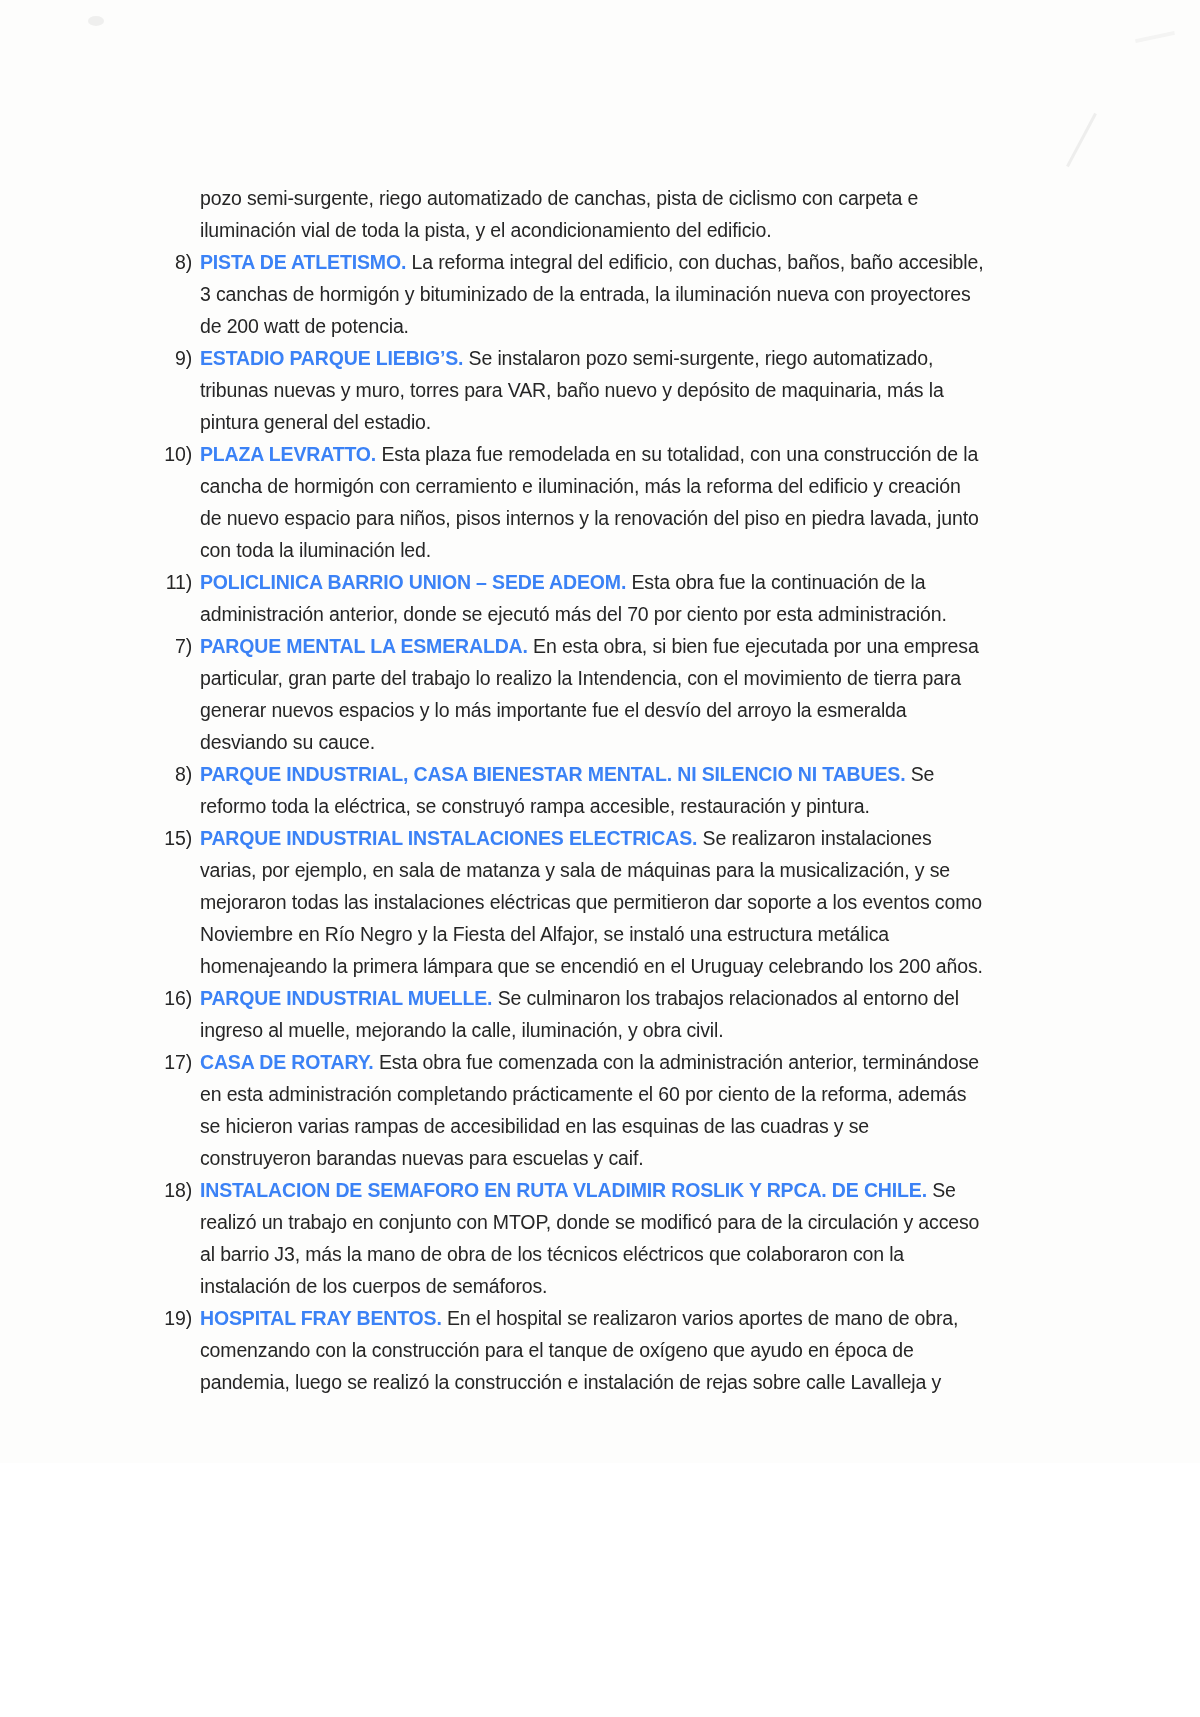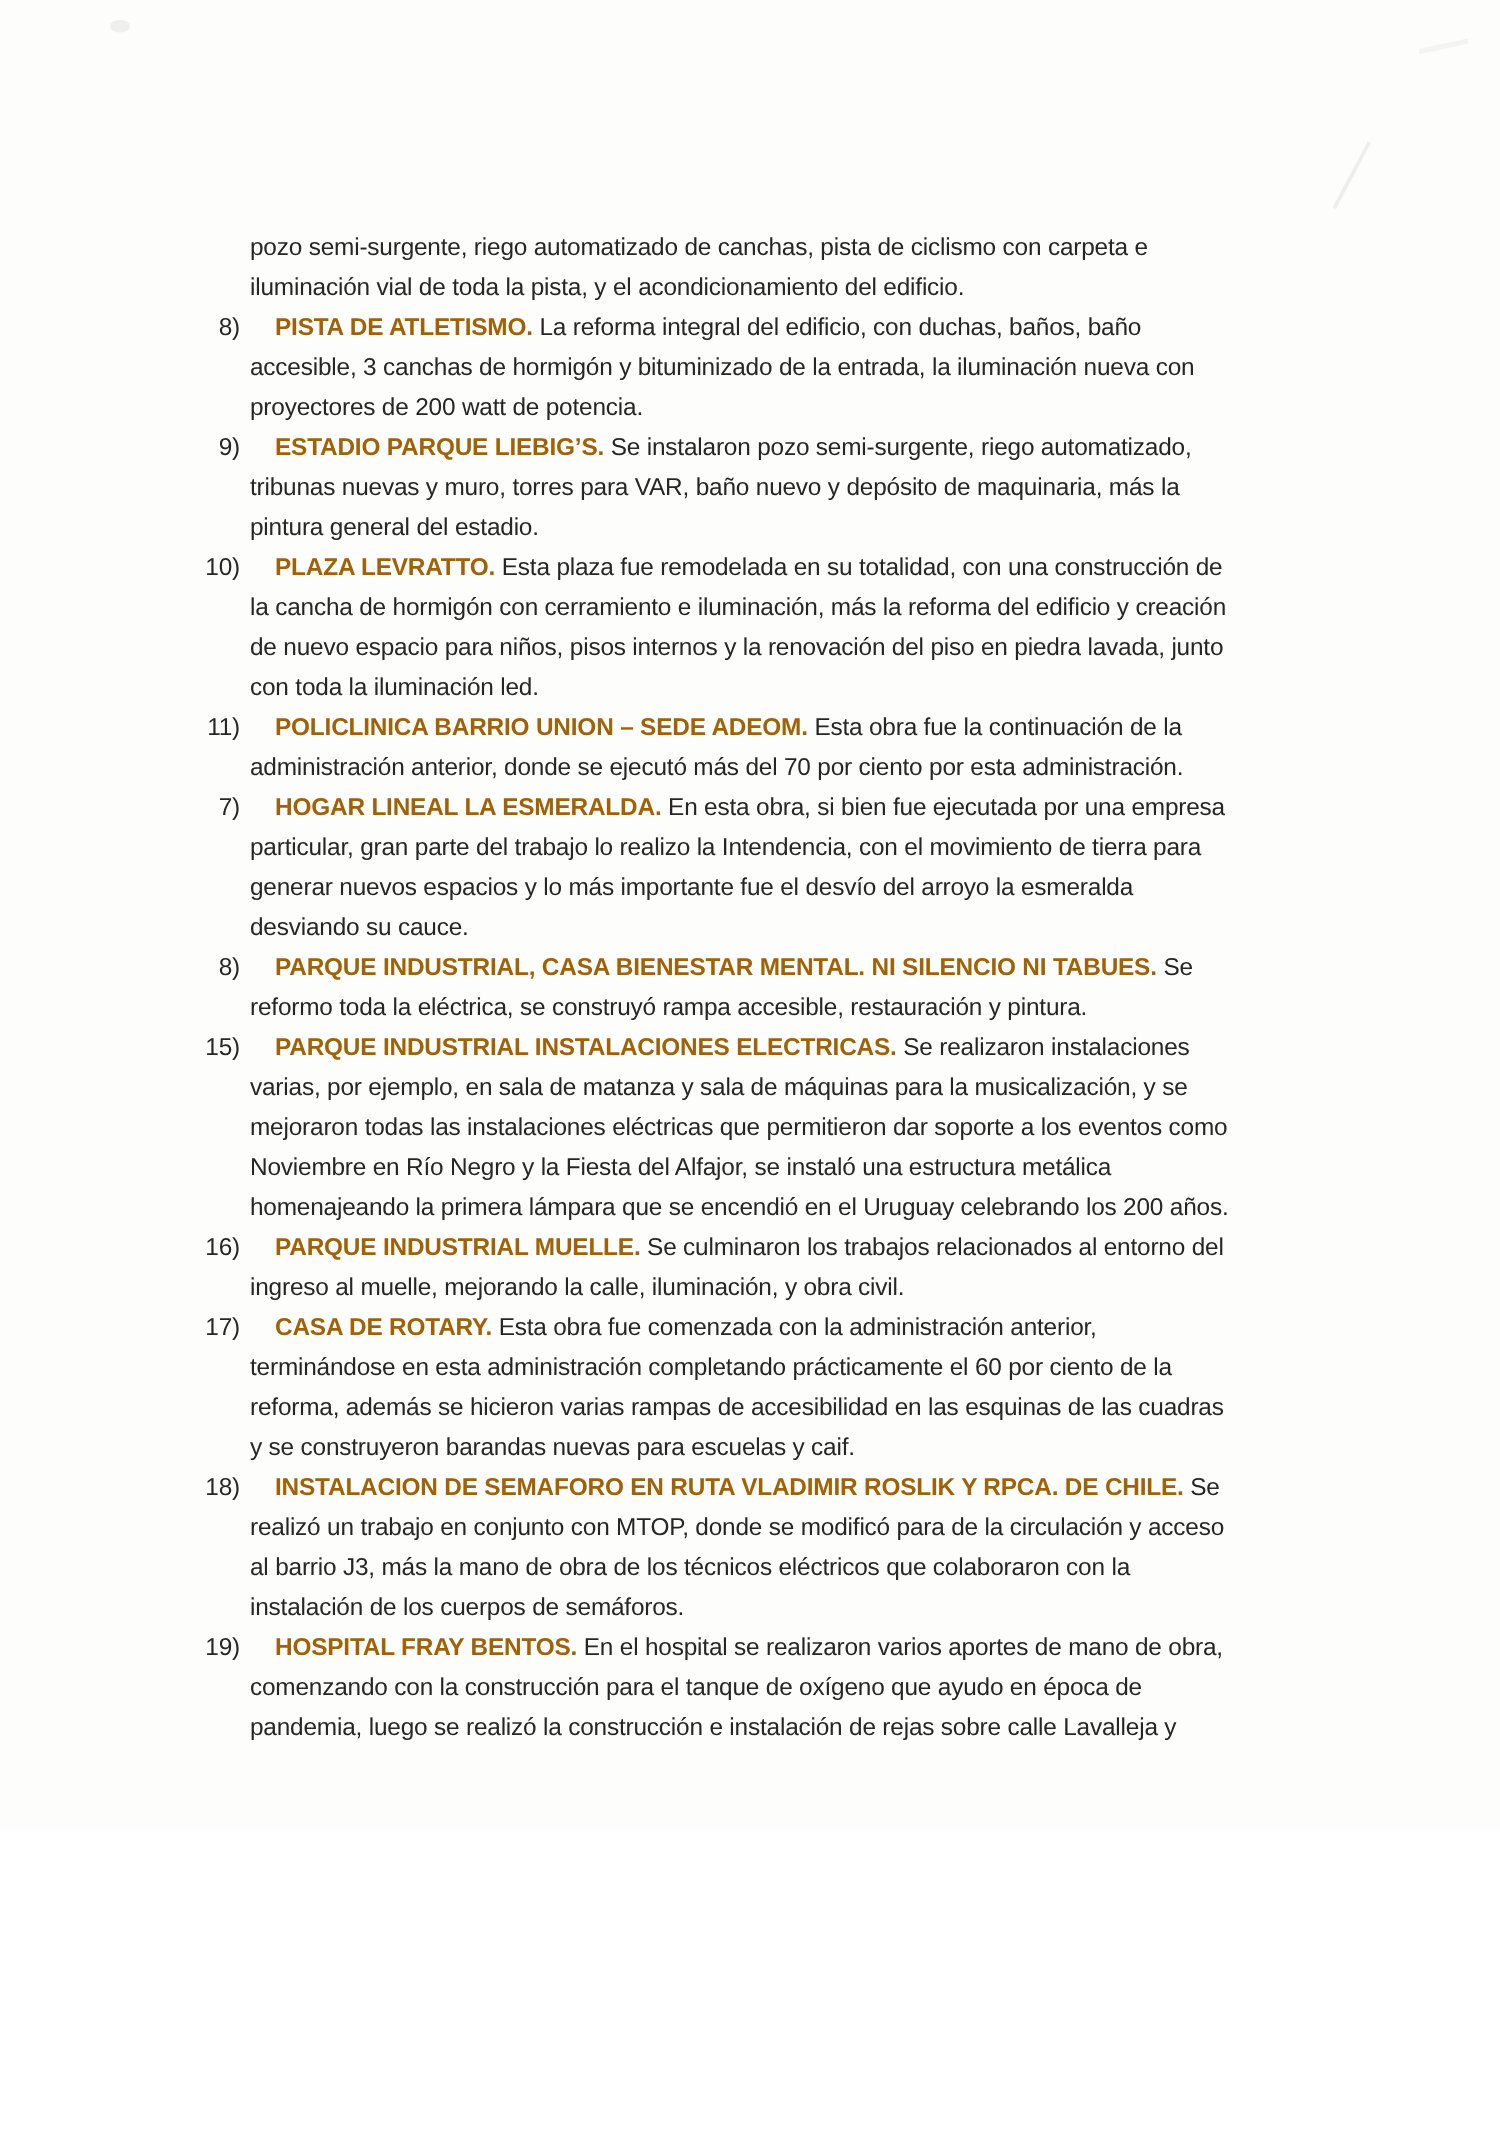--- a/index.html
+++ b/index.html
@@ -66,8 +66,7 @@
   }
   .title {
     font-weight: bold;
-    color: #a16207;
-    margin-left: 20px;
+    color: #3b82f6;
   }
 </style>
 </head>

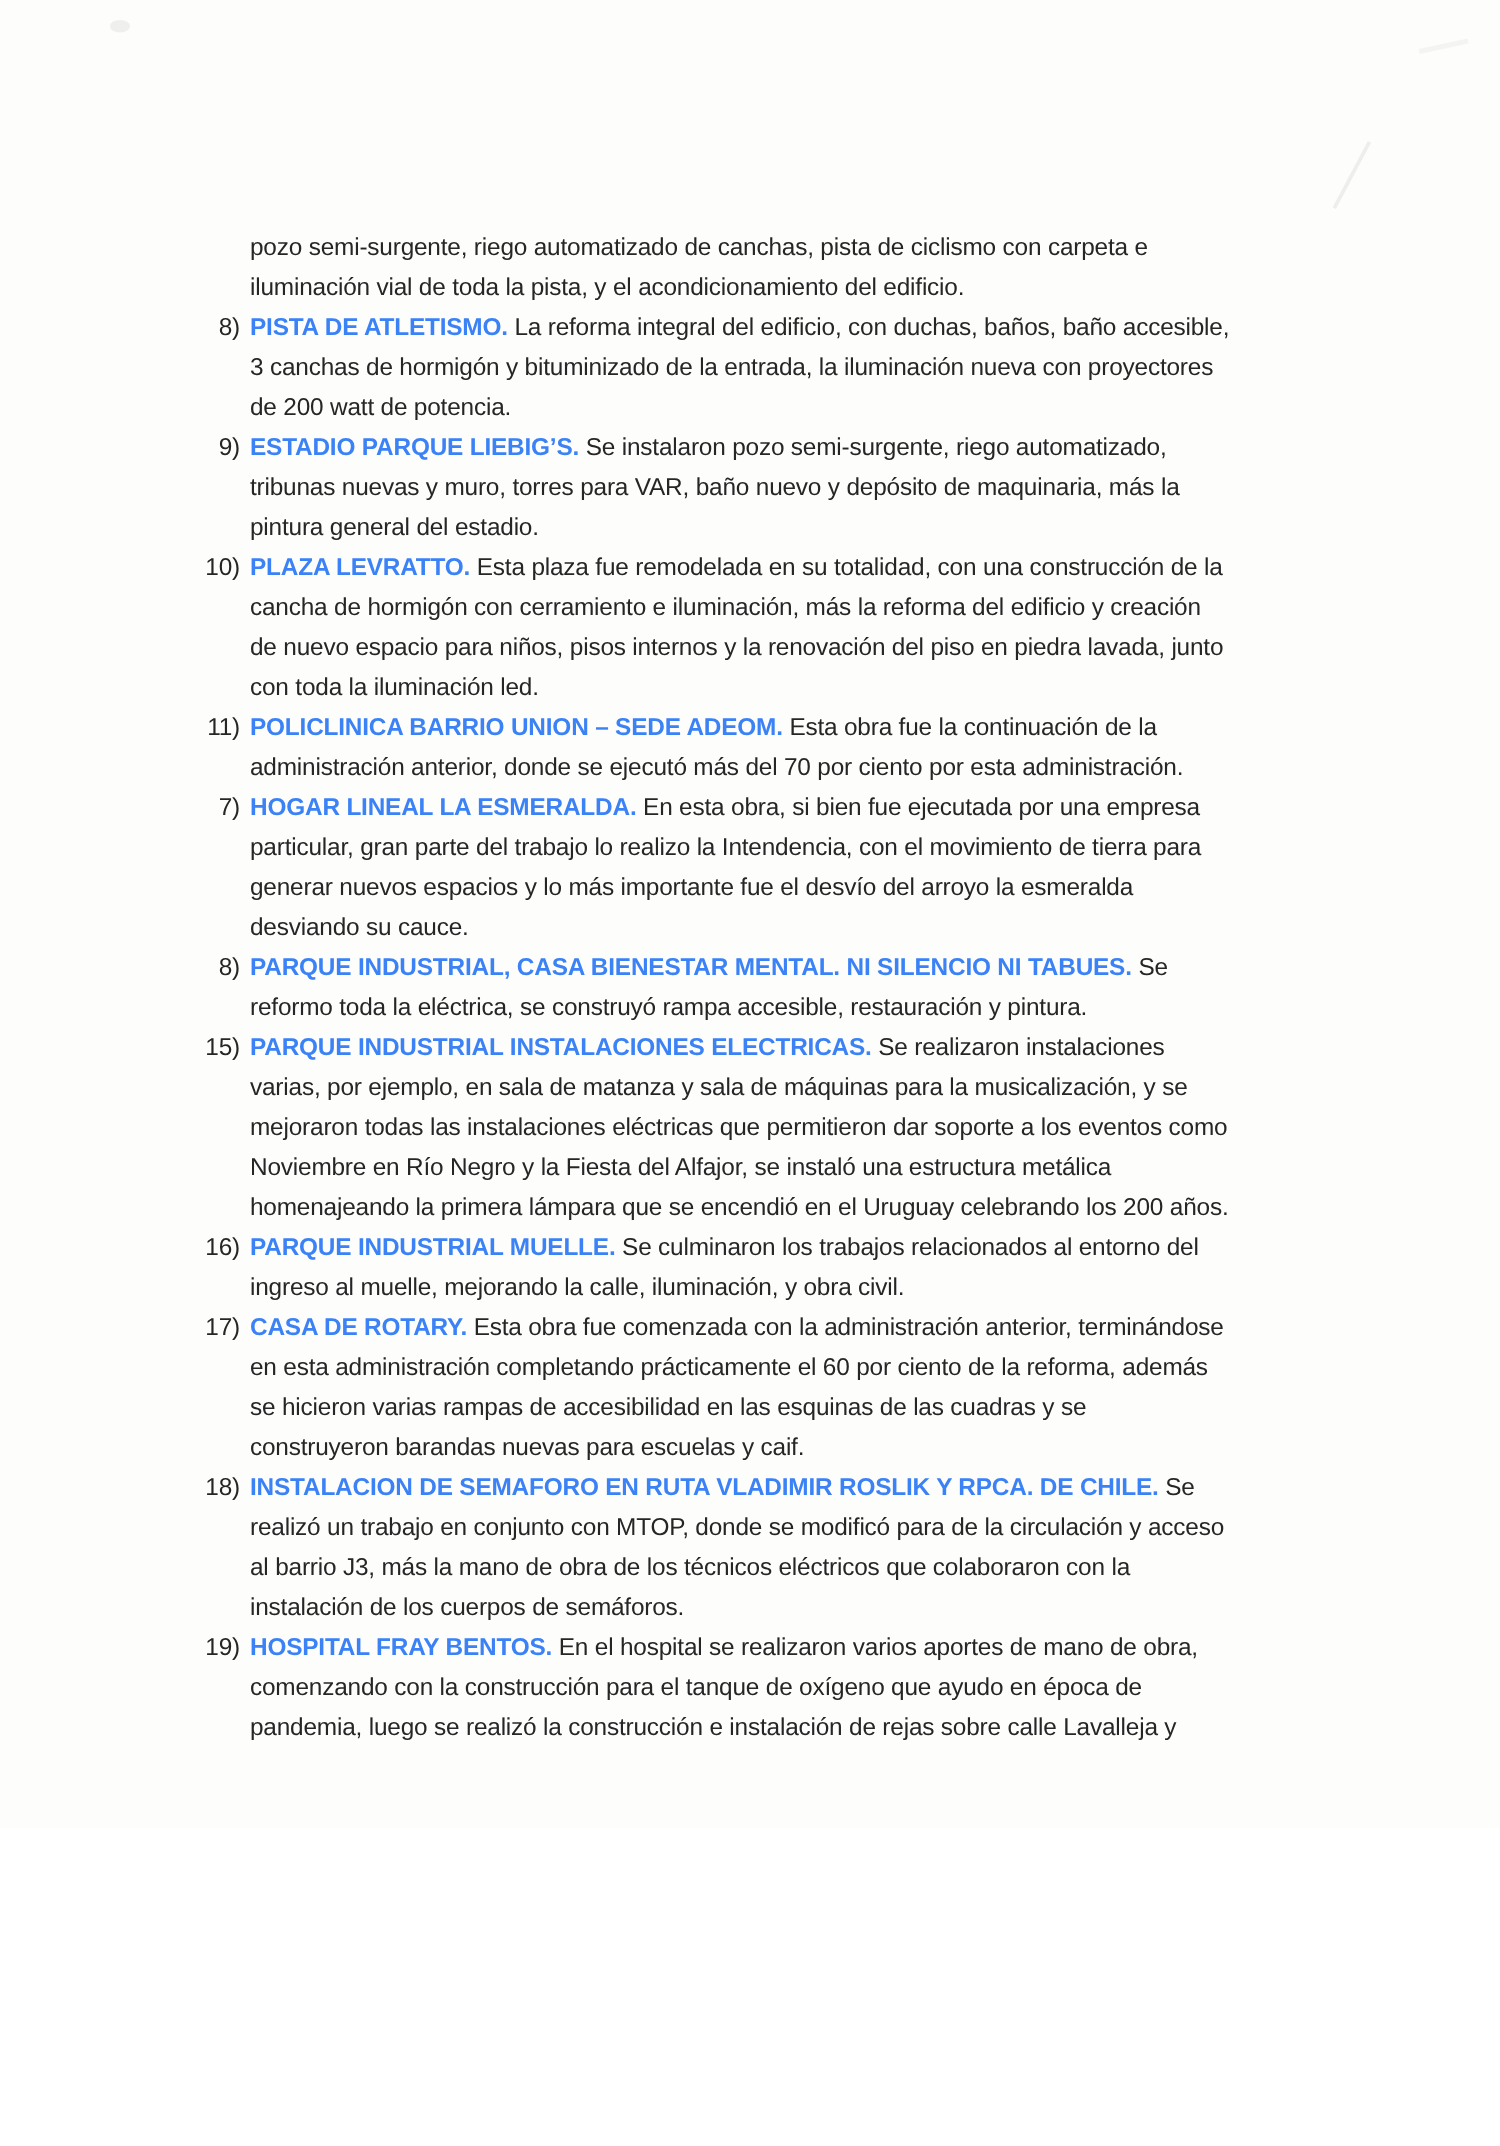--- a/index.html
+++ b/index.html
@@ -117,7 +117,7 @@
     <div class="item">
       <span class="num">7)</span>
       <div class="body">
-        <span class="title">HOGAR LINEAL LA ESMERALDA.</span>
+        <span class="title">PARQUE MENTAL LA ESMERALDA.</span>
         <span>En esta obra, si bien fue ejecutada por una empresa particular, gran parte del trabajo lo realizo la Intendencia, con el movimiento de tierra para generar nuevos espacios y lo más importante fue el desvío del arroyo la esmeralda desviando su cauce.</span>
       </div>
     </div>

